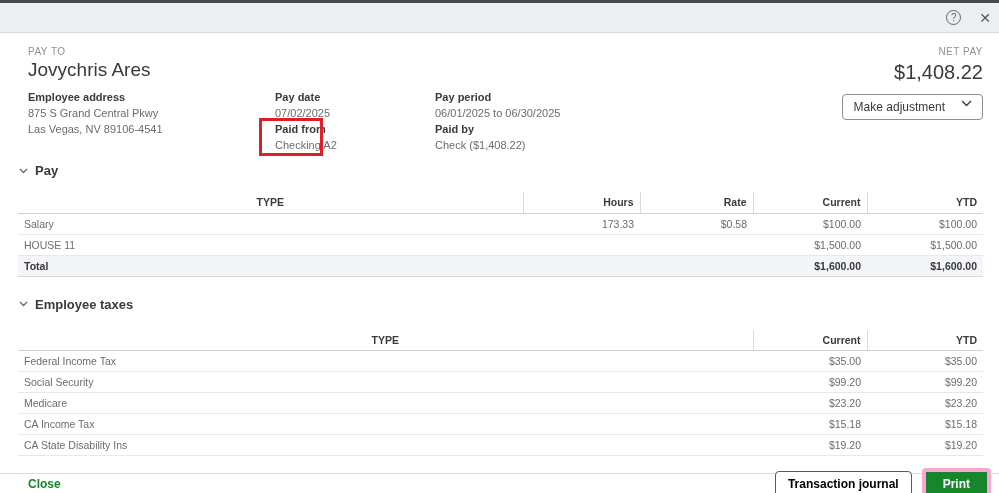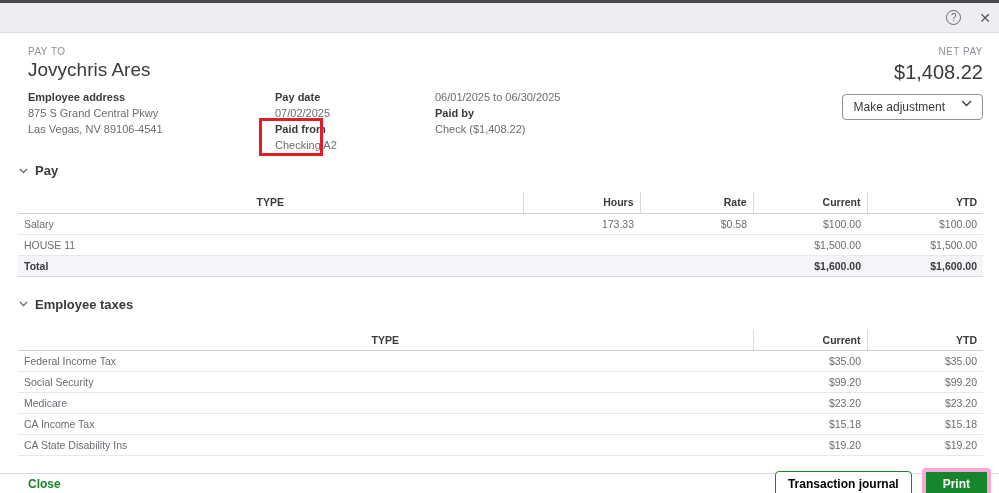--- a/index.html
+++ b/index.html
@@ -135,6 +135,7 @@
           <div class="red-box"></div>
         </div>
         <div>
+          <div class="info-line info-label">Pay period</div>
           <div class="info-line info-value">06/01/2025 to 06/30/2025</div>
           <div class="info-line info-label">Paid by</div>
           <div class="info-line info-value">Check ($1,408.22)</div>

